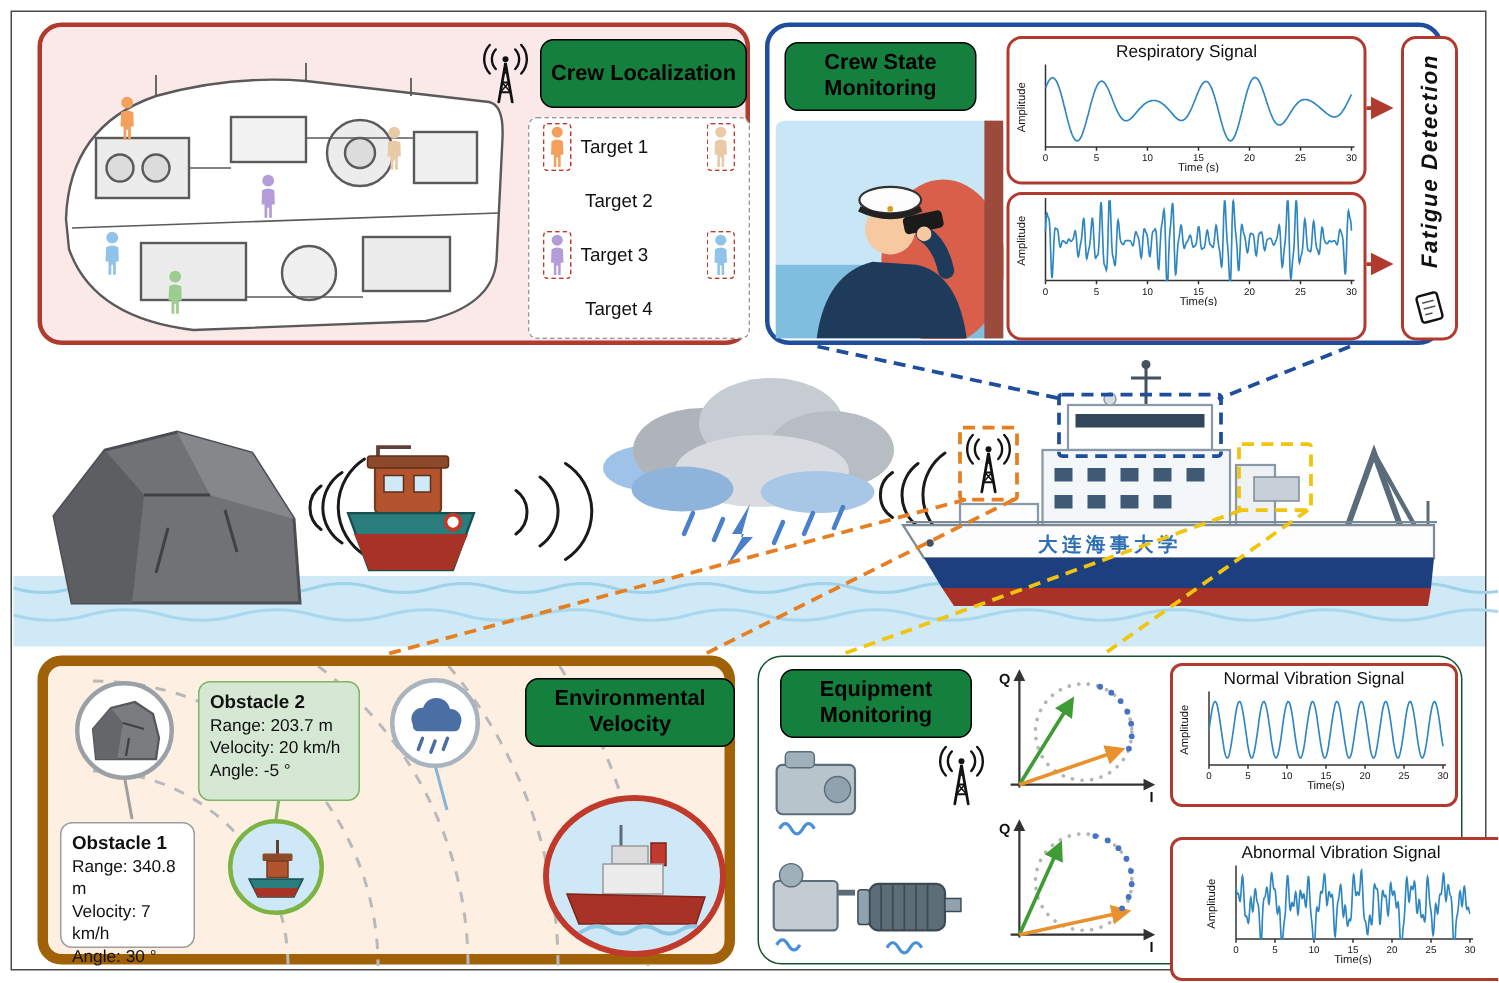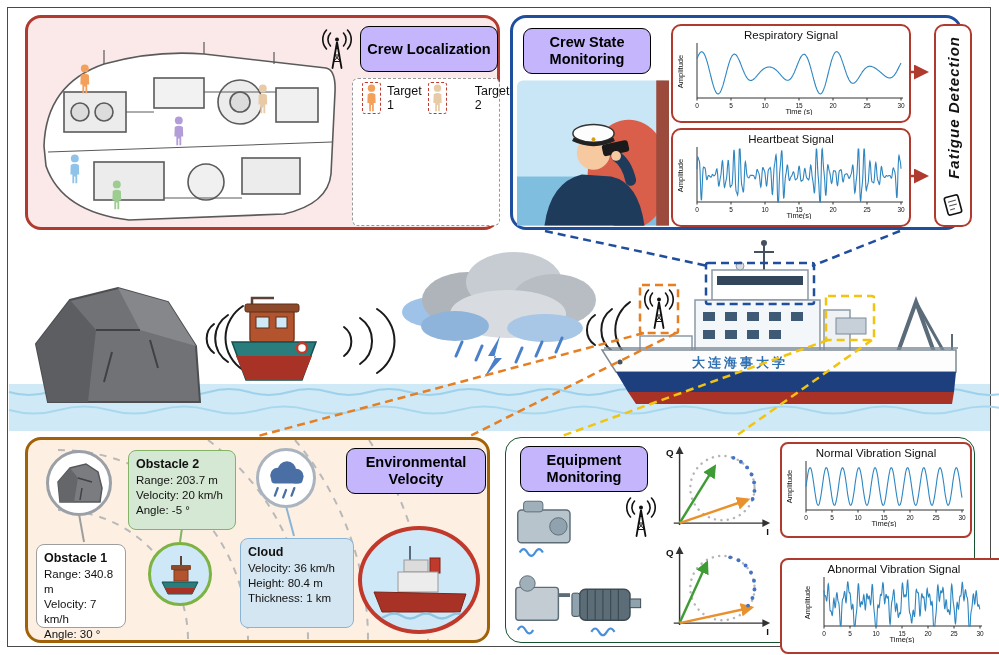--- a/index.html
+++ b/index.html
@@ -13,7 +13,7 @@
 .p3{left:25px;top:437px;width:465px;height:206px;background:#fdf0e3;border:3px solid #a16207}
 .p4{left:505px;top:437px;width:470px;height:206px;background:#fff;border:1px solid #14532d}
 .abs{position:absolute}
-.tbox{position:absolute;background:#c4b5fd;border:1.6px solid #000;border-radius:9px;display:flex;align-items:center;justify-content:center;text-align:center;font-weight:bold;font-size:14.5px;line-height:1.15;color:#000;padding:2px 4px}
+.tbox{position:absolute;background:#15803d;border:1.6px solid #000;border-radius:9px;display:flex;align-items:center;justify-content:center;text-align:center;font-weight:bold;font-size:14.5px;line-height:1.15;color:#000;padding:2px 4px}
 .chart-card{position:absolute;background:#fff;border:2px solid #b03a2e;border-radius:10px;text-align:center;overflow:hidden}
 .chart-title{font-weight:normal;font-size:11.5px;margin-top:3px;color:#111}
 .legend{position:absolute;background:#fff;border:1.6px dashed #999;border-radius:6px;padding:6px 9px;display:flex;flex-direction:row;justify-content:space-between}

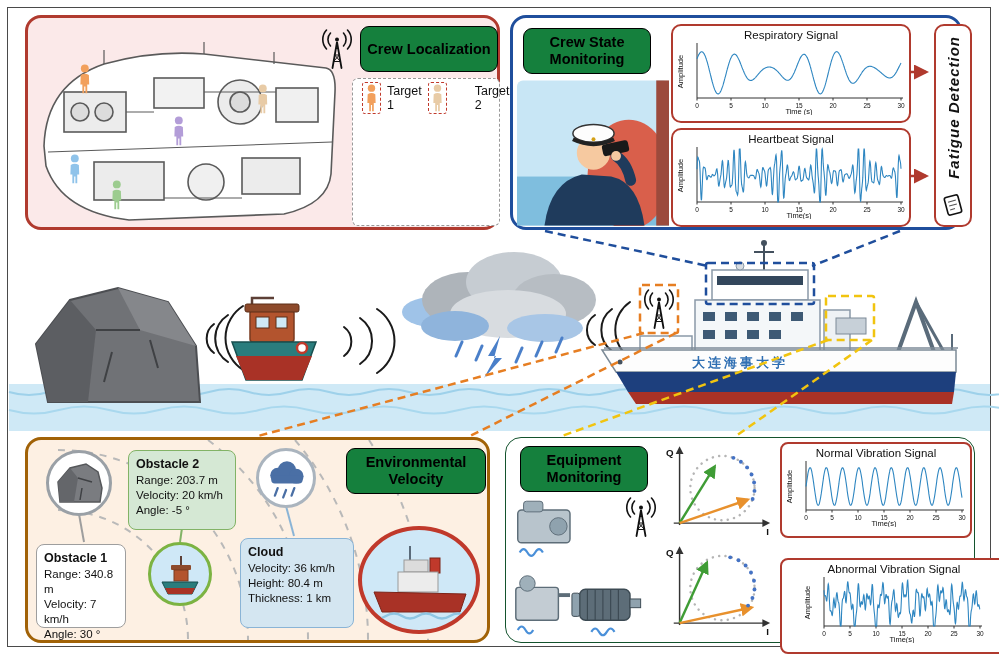--- a/index.html
+++ b/index.html
@@ -16,7 +16,7 @@
 .tbox{position:absolute;background:#15803d;border:1.6px solid #000;border-radius:9px;display:flex;align-items:center;justify-content:center;text-align:center;font-weight:bold;font-size:14.5px;line-height:1.15;color:#000;padding:2px 4px}
 .chart-card{position:absolute;background:#fff;border:2px solid #b03a2e;border-radius:10px;text-align:center;overflow:hidden}
 .chart-title{font-weight:normal;font-size:11.5px;margin-top:3px;color:#111}
-.legend{position:absolute;background:#fff;border:1.6px dashed #999;border-radius:6px;padding:6px 9px;display:flex;flex-direction:row;justify-content:space-between}
+.legend{position:absolute;background:#fff;border:1.6px dashed #999;border-radius:6px;padding:6px 9px;display:flex;flex-direction:column;justify-content:space-between}
 .lrow{display:flex;align-items:center;gap:6px;height:26px}
 .lrow.indent{padding-left:28px}
 .pbox{display:inline-flex;align-items:center;justify-content:center;border:1.4px dashed #c0392b;border-radius:3px;padding:1px 2px;background:#fff}

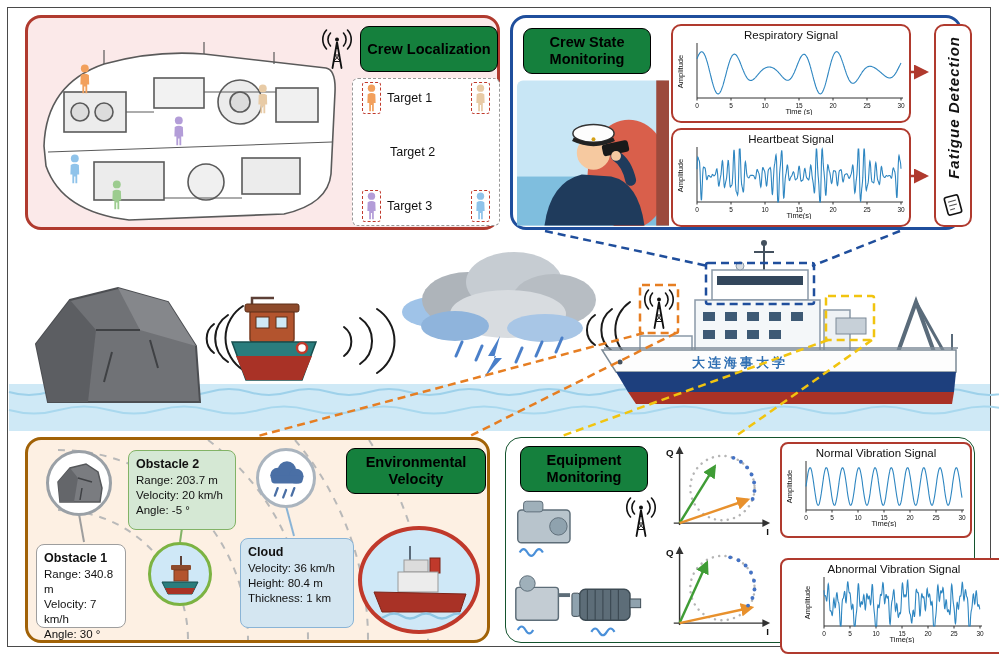--- a/index.html
+++ b/index.html
@@ -284,7 +284,6 @@
         </svg>
   </div>
   <div class="chart-card" style="left:158px;top:110px;width:240px;height:99px">
-    <div class="chart-title">Heartbeat Signal</div>
     <svg width="230" height="74">
           <line x1="21" y1="2" x2="21" y2="57" stroke="#333" stroke-width="1"></line>
           <line x1="21" y1="57" x2="227" y2="57" stroke="#333" stroke-width="1"></line>

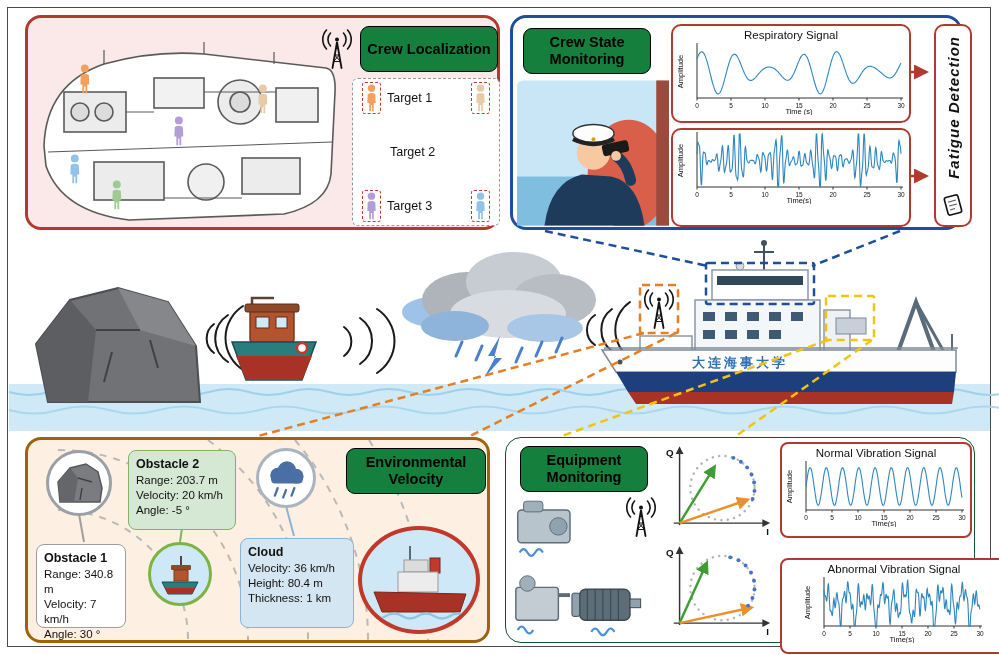--- a/index.html
+++ b/index.html
@@ -238,6 +238,9 @@
             </svg>
           </span>
     </div>
+    <div class="lrow indent">
+      <span class="tlabel">Target 4</span>
+    </div>
   </div>
 </section>
 

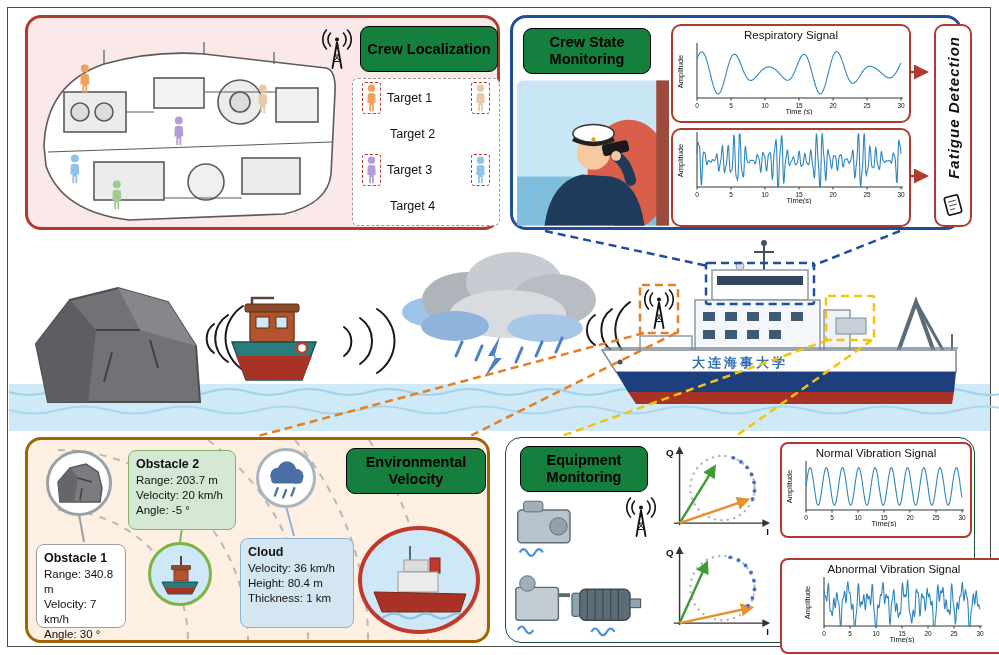--- a/index.html
+++ b/index.html
@@ -10,7 +10,7 @@
 .panel{position:absolute;border-radius:16px}
 .p1{left:25px;top:15px;width:475px;height:215px;background:#fbe9e9;border:3px solid #b03a2e}
 .p2{left:510px;top:15px;width:452px;height:215px;background:#fff;border:3px solid #1f4e9c}
-.p3{left:25px;top:437px;width:465px;height:206px;background:#fdf0e3;border:3px solid #a16207}
+.p3{left:25px;top:437px;width:465px;height:206px;background:#fdf0e3;border:7px solid #a16207}
 .p4{left:505px;top:437px;width:470px;height:206px;background:#fff;border:1px solid #14532d}
 .abs{position:absolute}
 .tbox{position:absolute;background:#15803d;border:1.6px solid #000;border-radius:9px;display:flex;align-items:center;justify-content:center;text-align:center;font-weight:bold;font-size:14.5px;line-height:1.15;color:#000;padding:2px 4px}

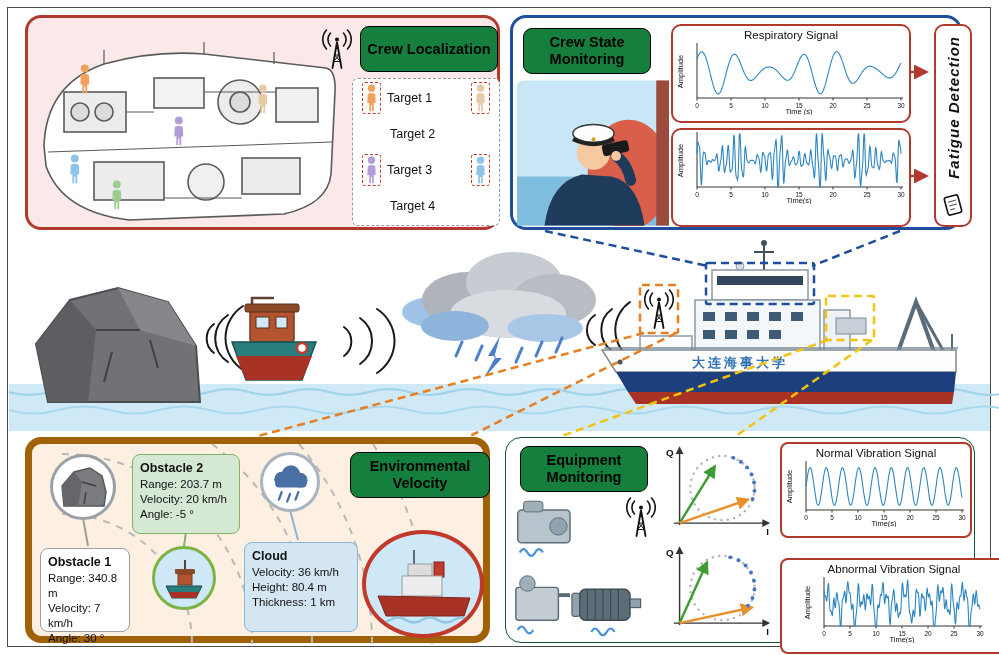--- a/index.html
+++ b/index.html
@@ -390,12 +390,6 @@
     </svg>
   </div>
 
-  <div class="card c-cloud" style="left:212px;top:98px;width:114px;height:90px">
-    <div class="ctitle">Cloud</div>
-    <div>Velocity: 36 km/h</div>
-    <div>Height: 80.4 m</div>
-    <div>Thickness: 1 km</div>
-  </div>
 
   <div class="thumb" style="left:330px;top:86px;width:122px;height:108px;border:4px solid #c0392b;background:#cfe8f7">
     <svg width="110" height="96" viewBox="0 0 110 96">

